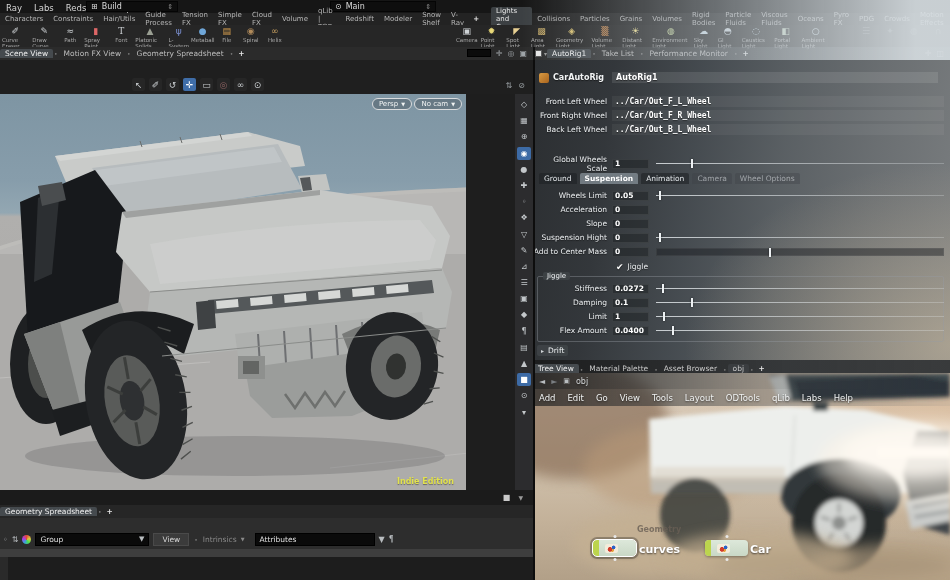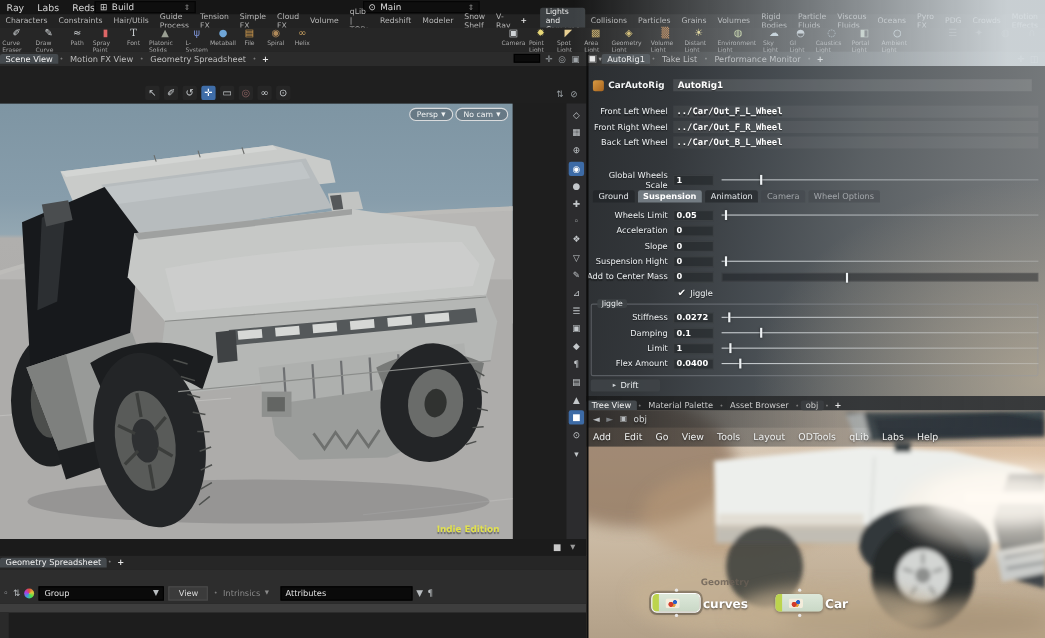--- a/index.html
+++ b/index.html
@@ -660,7 +660,7 @@
         </span>
       </div>
 
-    <div style="position:absolute;left:4px;top:285px;height:11px;padding:0 20px;display:flex;align-items:center;gap:4px;background:rgba(64,68,72,.85);border-radius:2px">
+    <div style="position:absolute;left:4px;top:285px;height:11px;padding:0 4px;display:flex;align-items:center;gap:4px;background:rgba(64,68,72,.85);border-radius:2px">
       <span style="font-size:6px;color:#cfd3d6">▸</span>
       <span style="font-size:7.5px;color:#eef1f3">Drift</span>
     </div>

